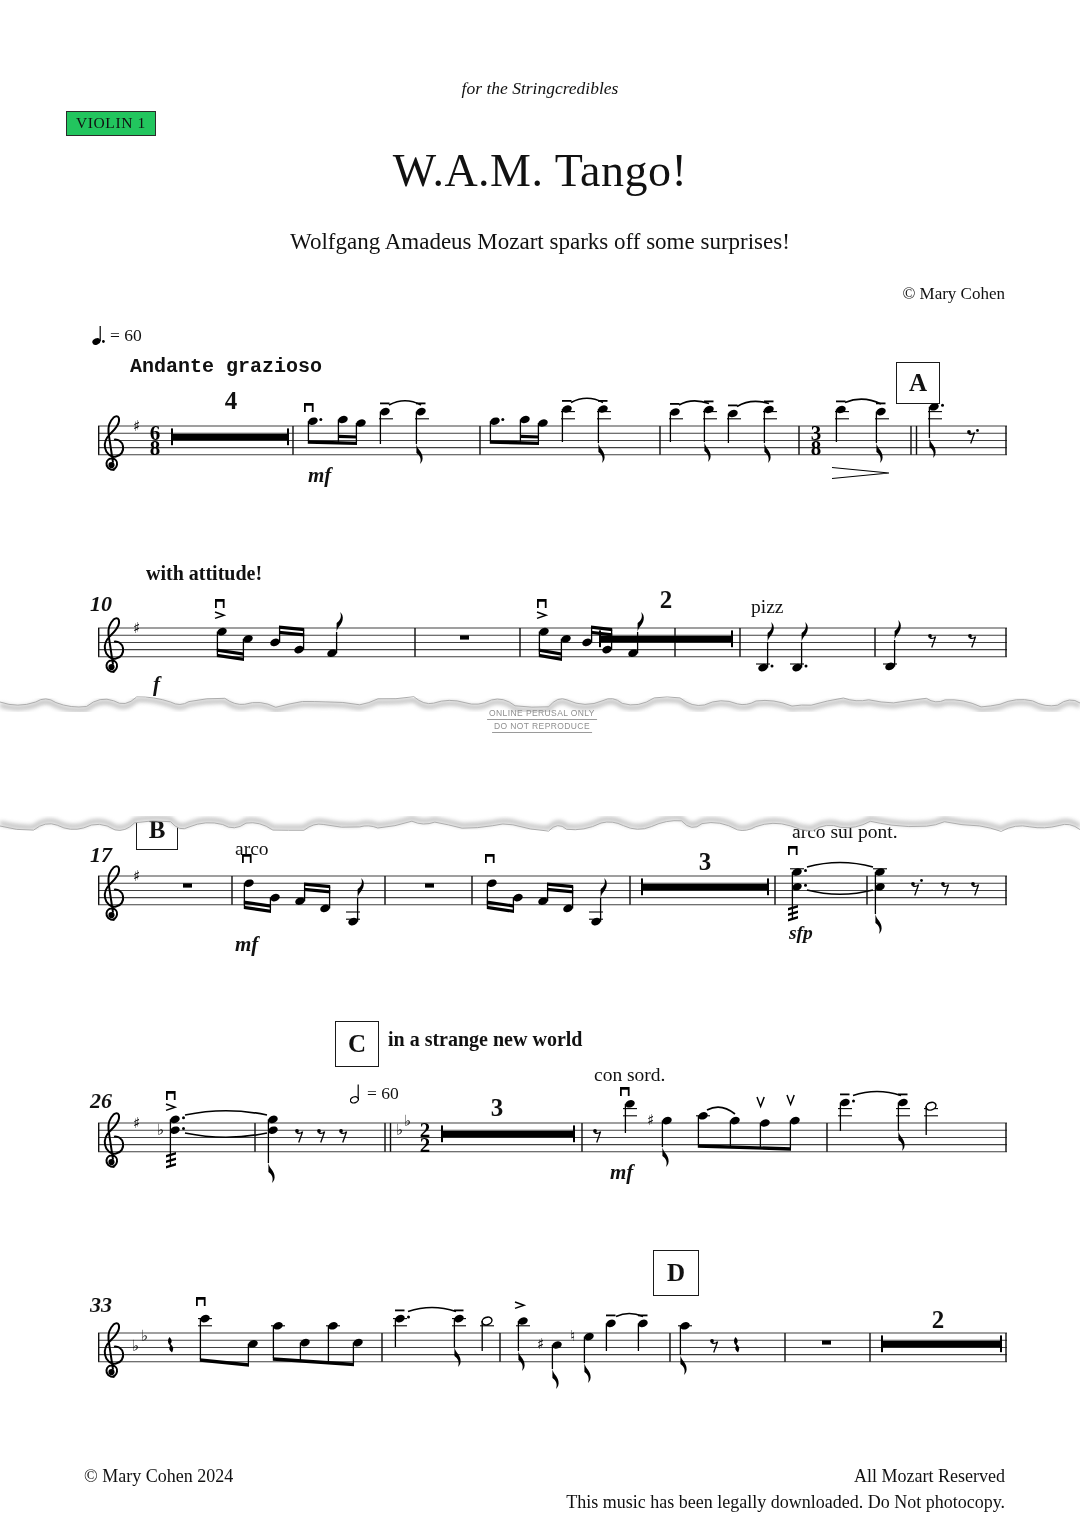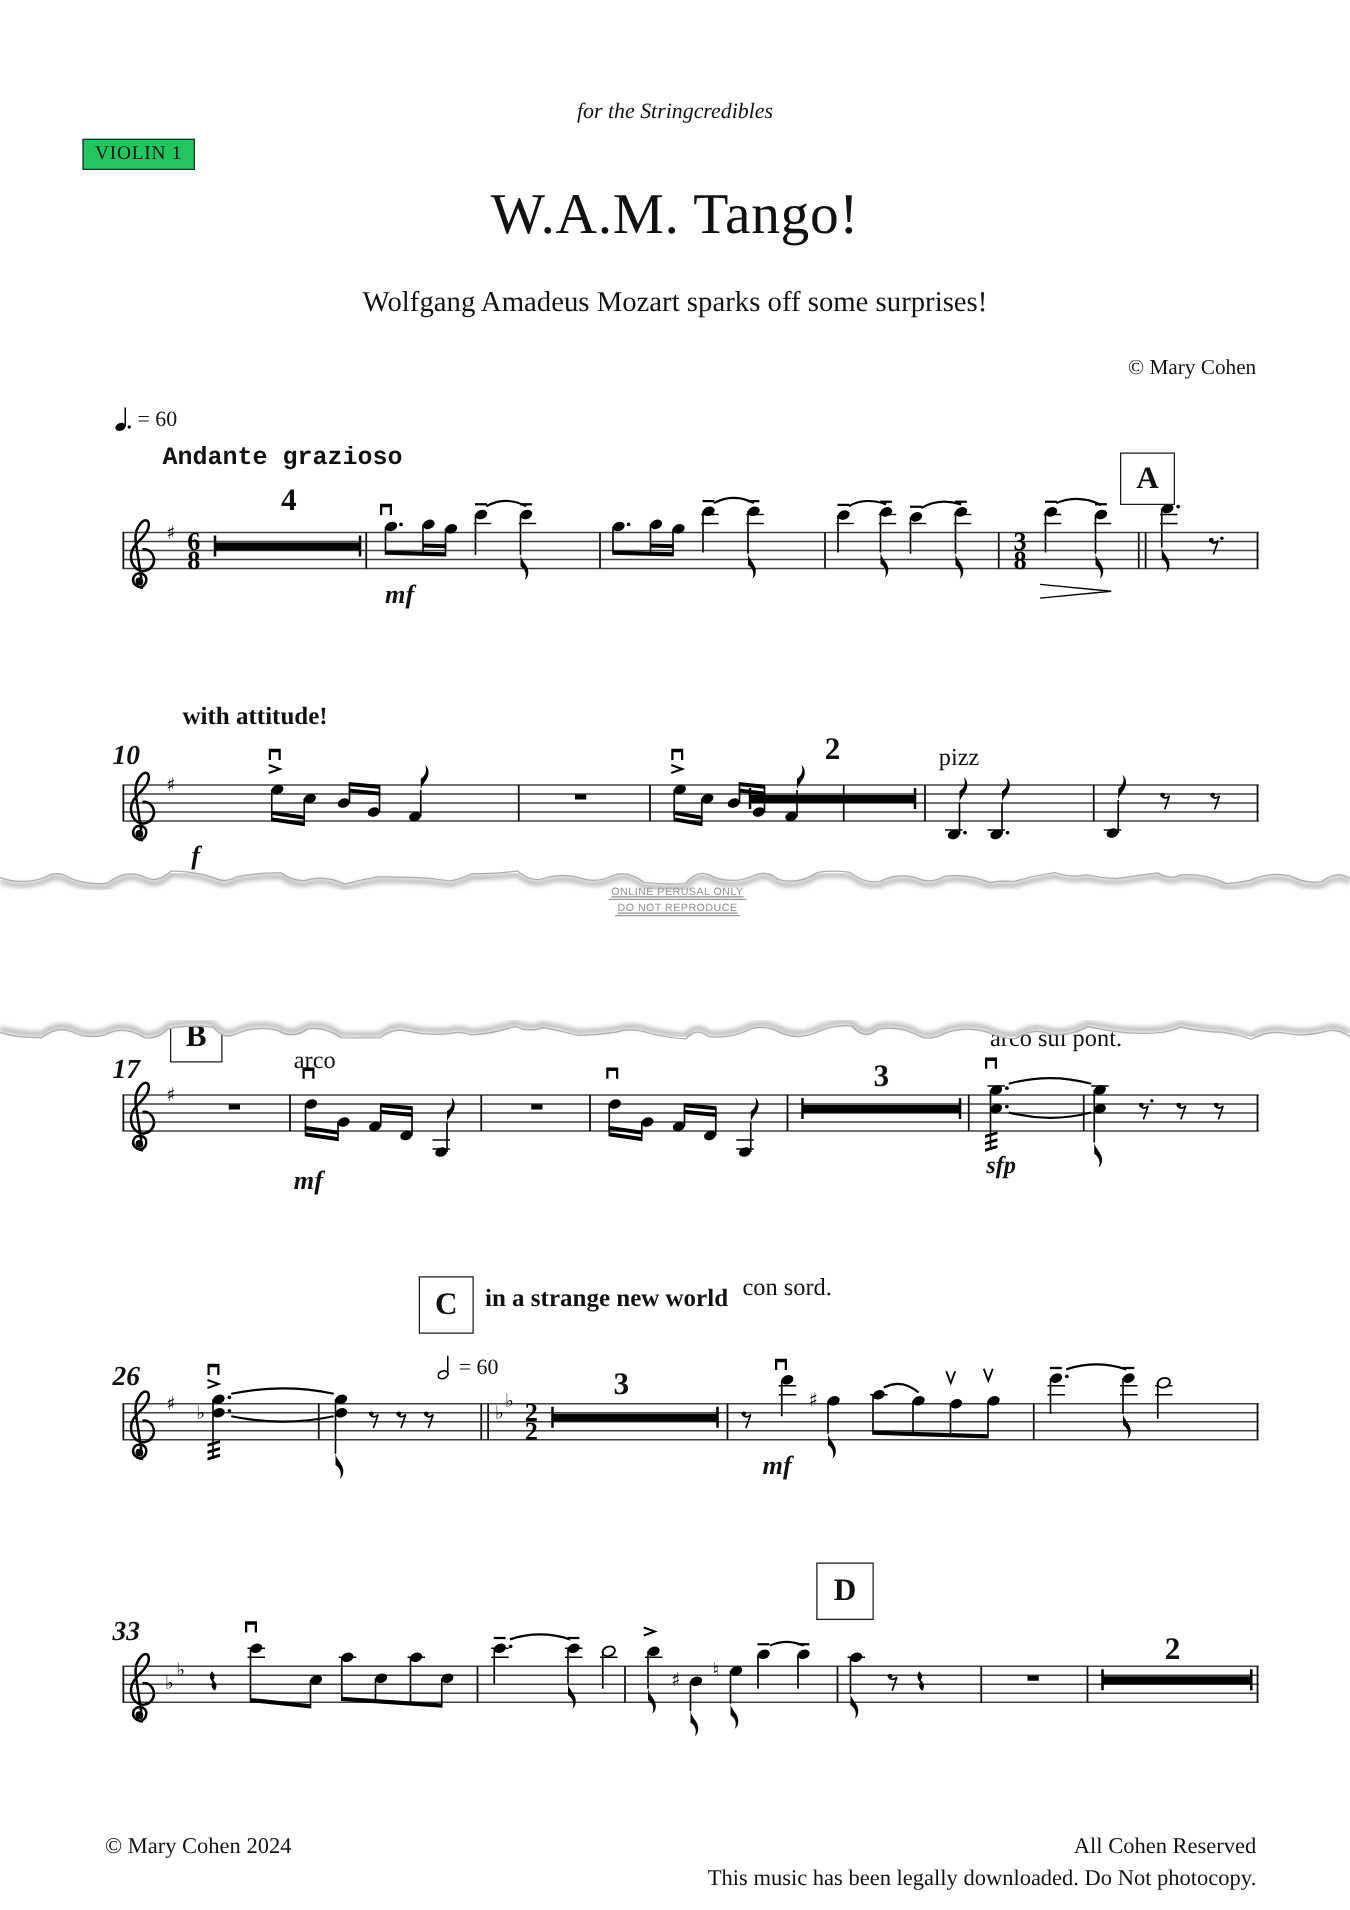--- a/index.html
+++ b/index.html
@@ -25,7 +25,7 @@
   .wm{top:707px;left:542px;transform:translateX(-50%);text-align:center;z-index:6;
       font-family:"Liberation Sans", sans-serif;font-size:8.5px;color:#8f8f8f;
       letter-spacing:0.4px;line-height:12px;}
-  .wm span{display:inline-block;border-bottom:1px solid #9a9a9a;padding:0 2px;text-decoration:underline;}
+  .wm span{display:inline-block;border-bottom:1px solid #9a9a9a;padding:0 2px;}
   .footer{font-size:18px;}
   .sysvg{position:absolute;left:85px;z-index:1;}
   .sysvg text{font-family:"Liberation Serif", serif;}

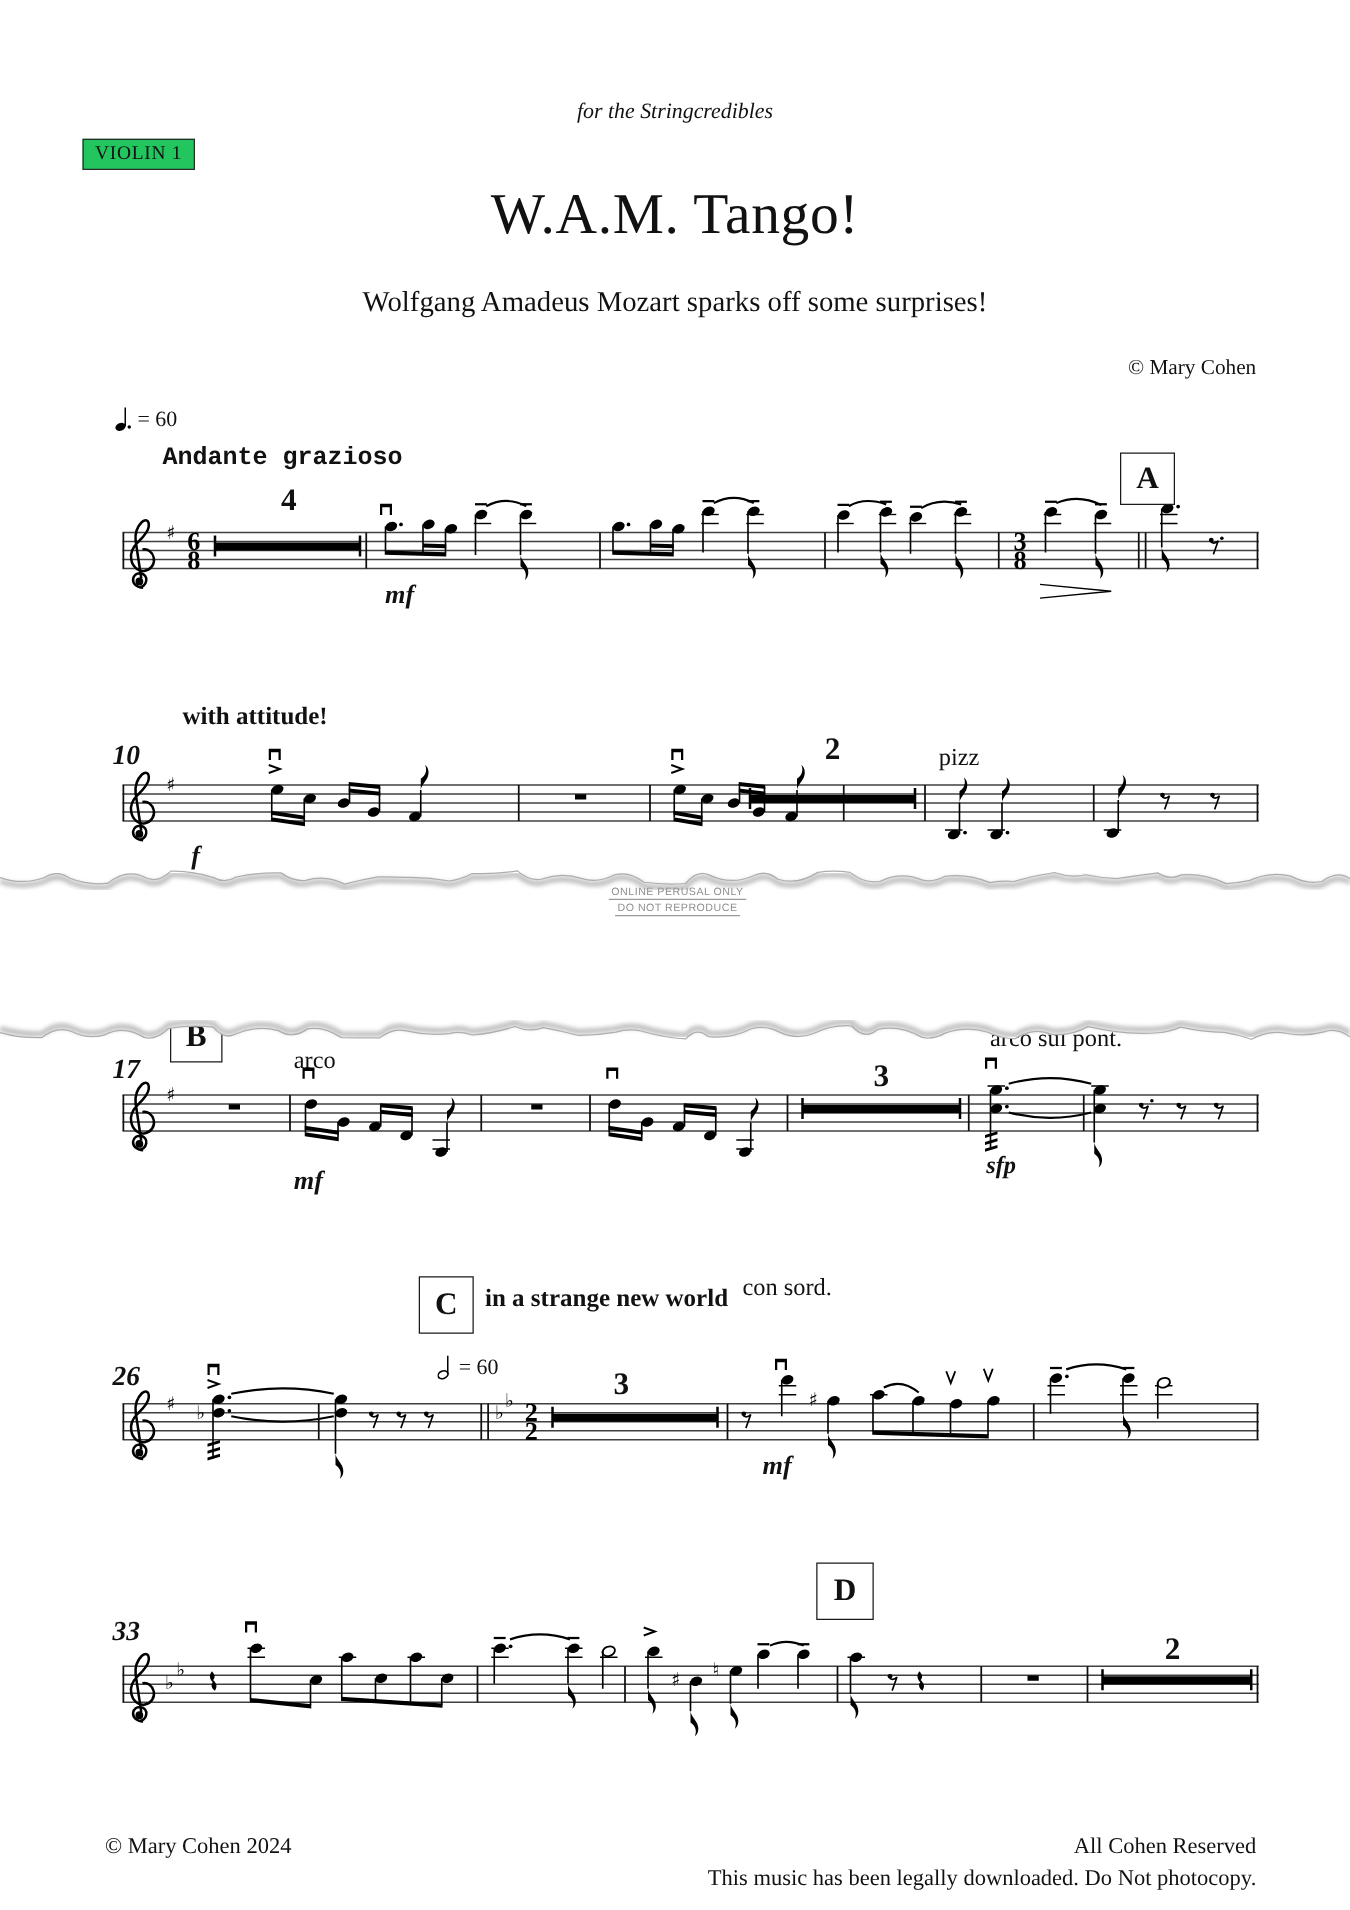--- a/index.html
+++ b/index.html
@@ -394,7 +394,7 @@
 
 <div class="ov rehearsal" style="left:335px;top:1021px;width:42px;height:44px;">C</div>
 <div class="ov expr" style="left:388px;top:1028px;">in a strange new world</div>
-<div class="ov dir" style="left:594px;top:1020px;">con sord.</div>
+<div class="ov dir" style="left:594px;top:1064px;">con sord.</div>
 <div class="ov mnum" style="left:90px;top:1088px;">26</div>
 <div class="ov tempo" style="left:350px;top:1083px;">
   <svg width="12" height="21">

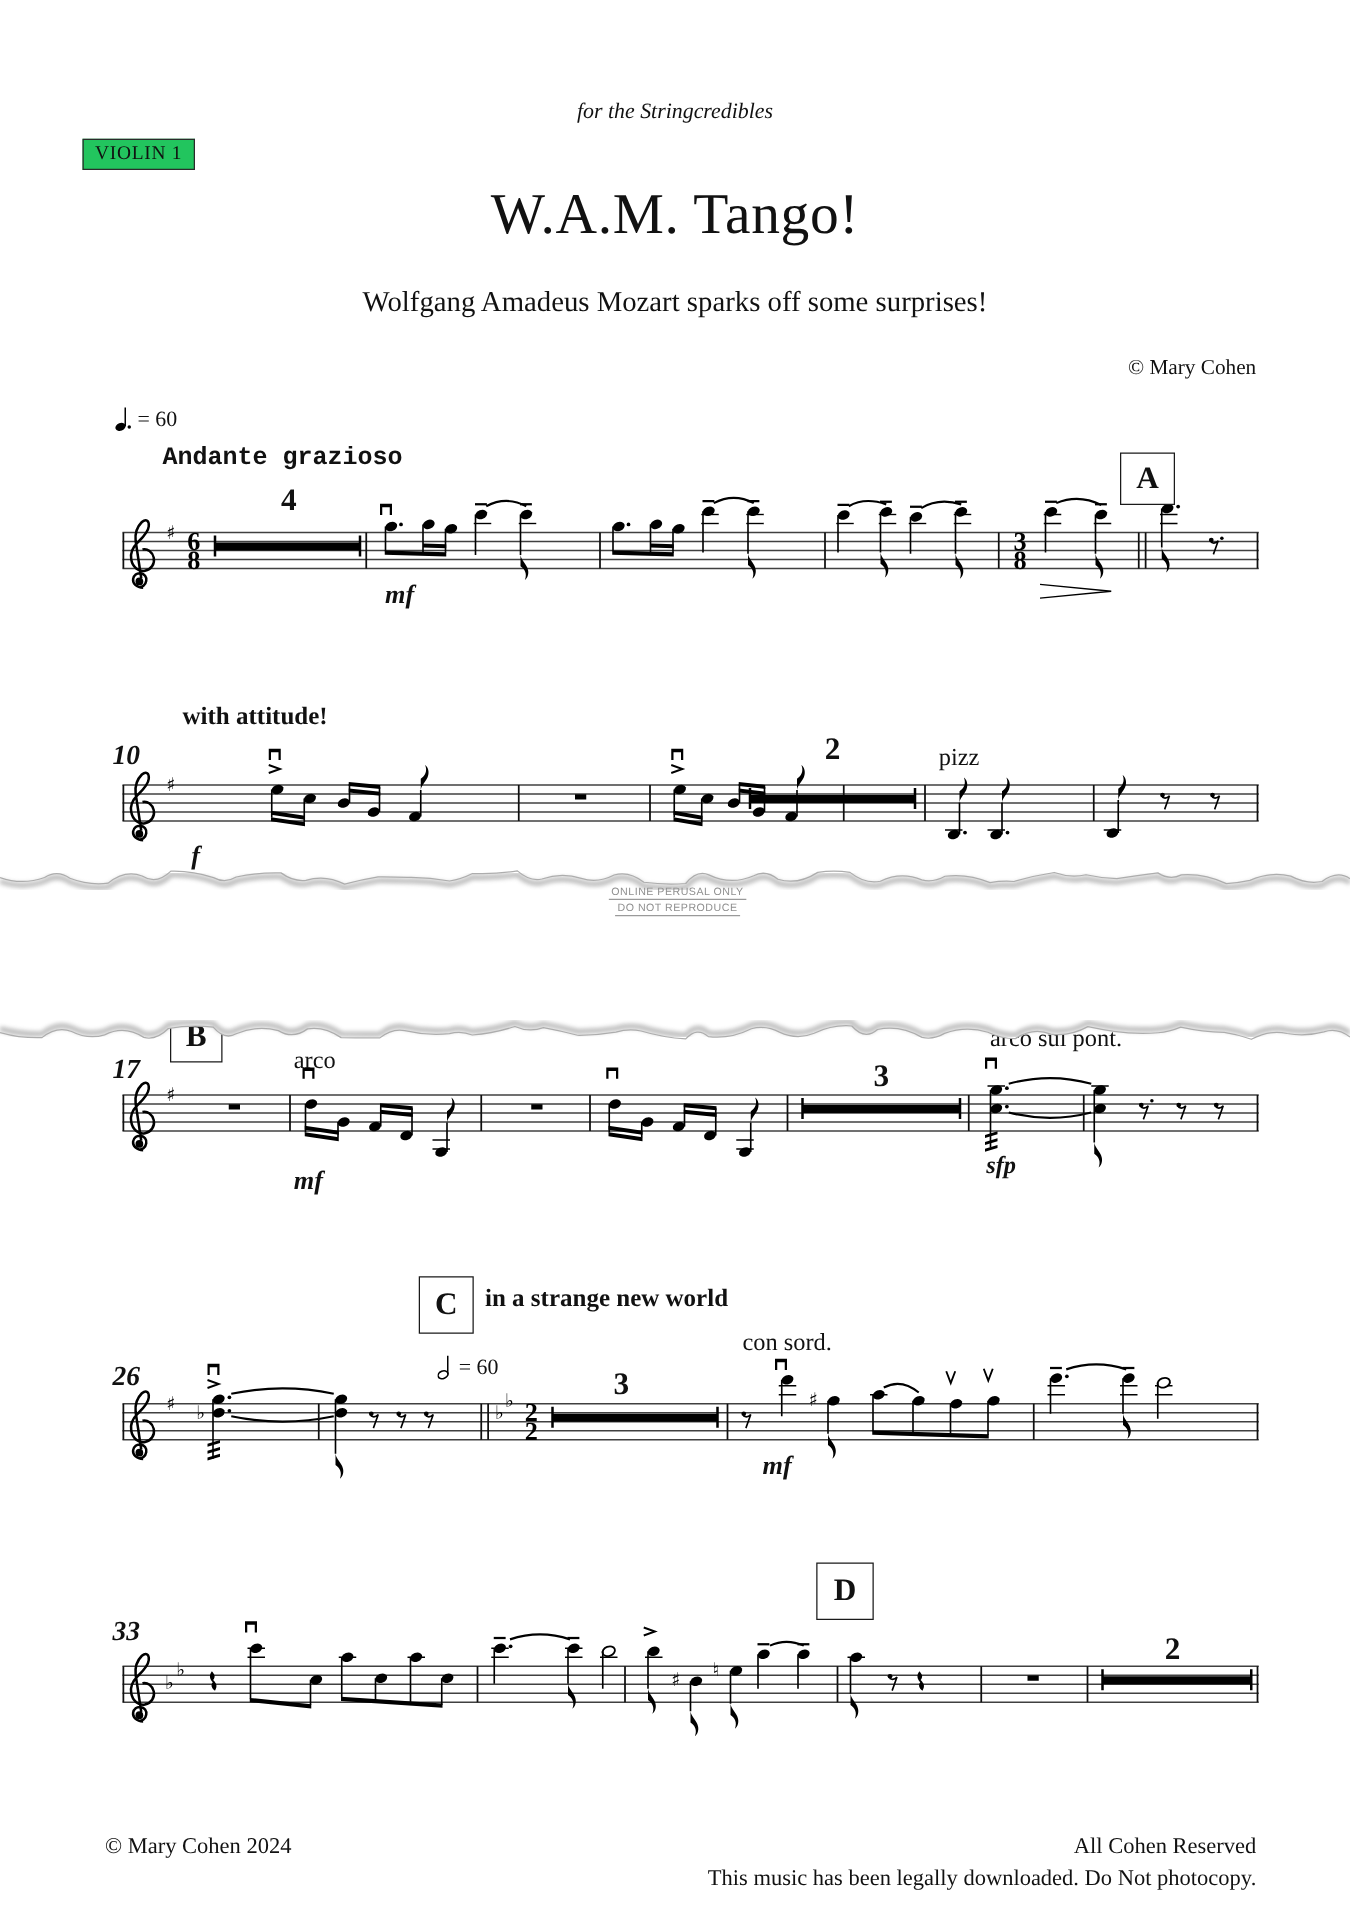--- a/index.html
+++ b/index.html
@@ -590,7 +590,7 @@
 </svg>
 
 <div class="ov footer" style="left:84px;top:1466px;">© Mary Cohen 2024</div>
-<div class="ov footer" style="right:75px;top:1466px;">All Cohen Reserved</div>
+<div class="ov footer" style="right:75px;top:1466px;">All Mozart Reserved</div>
 <div class="ov footer" style="right:75px;top:1492px;">This music has been legally downloaded. Do Not photocopy.</div>
 
 </body></html>

